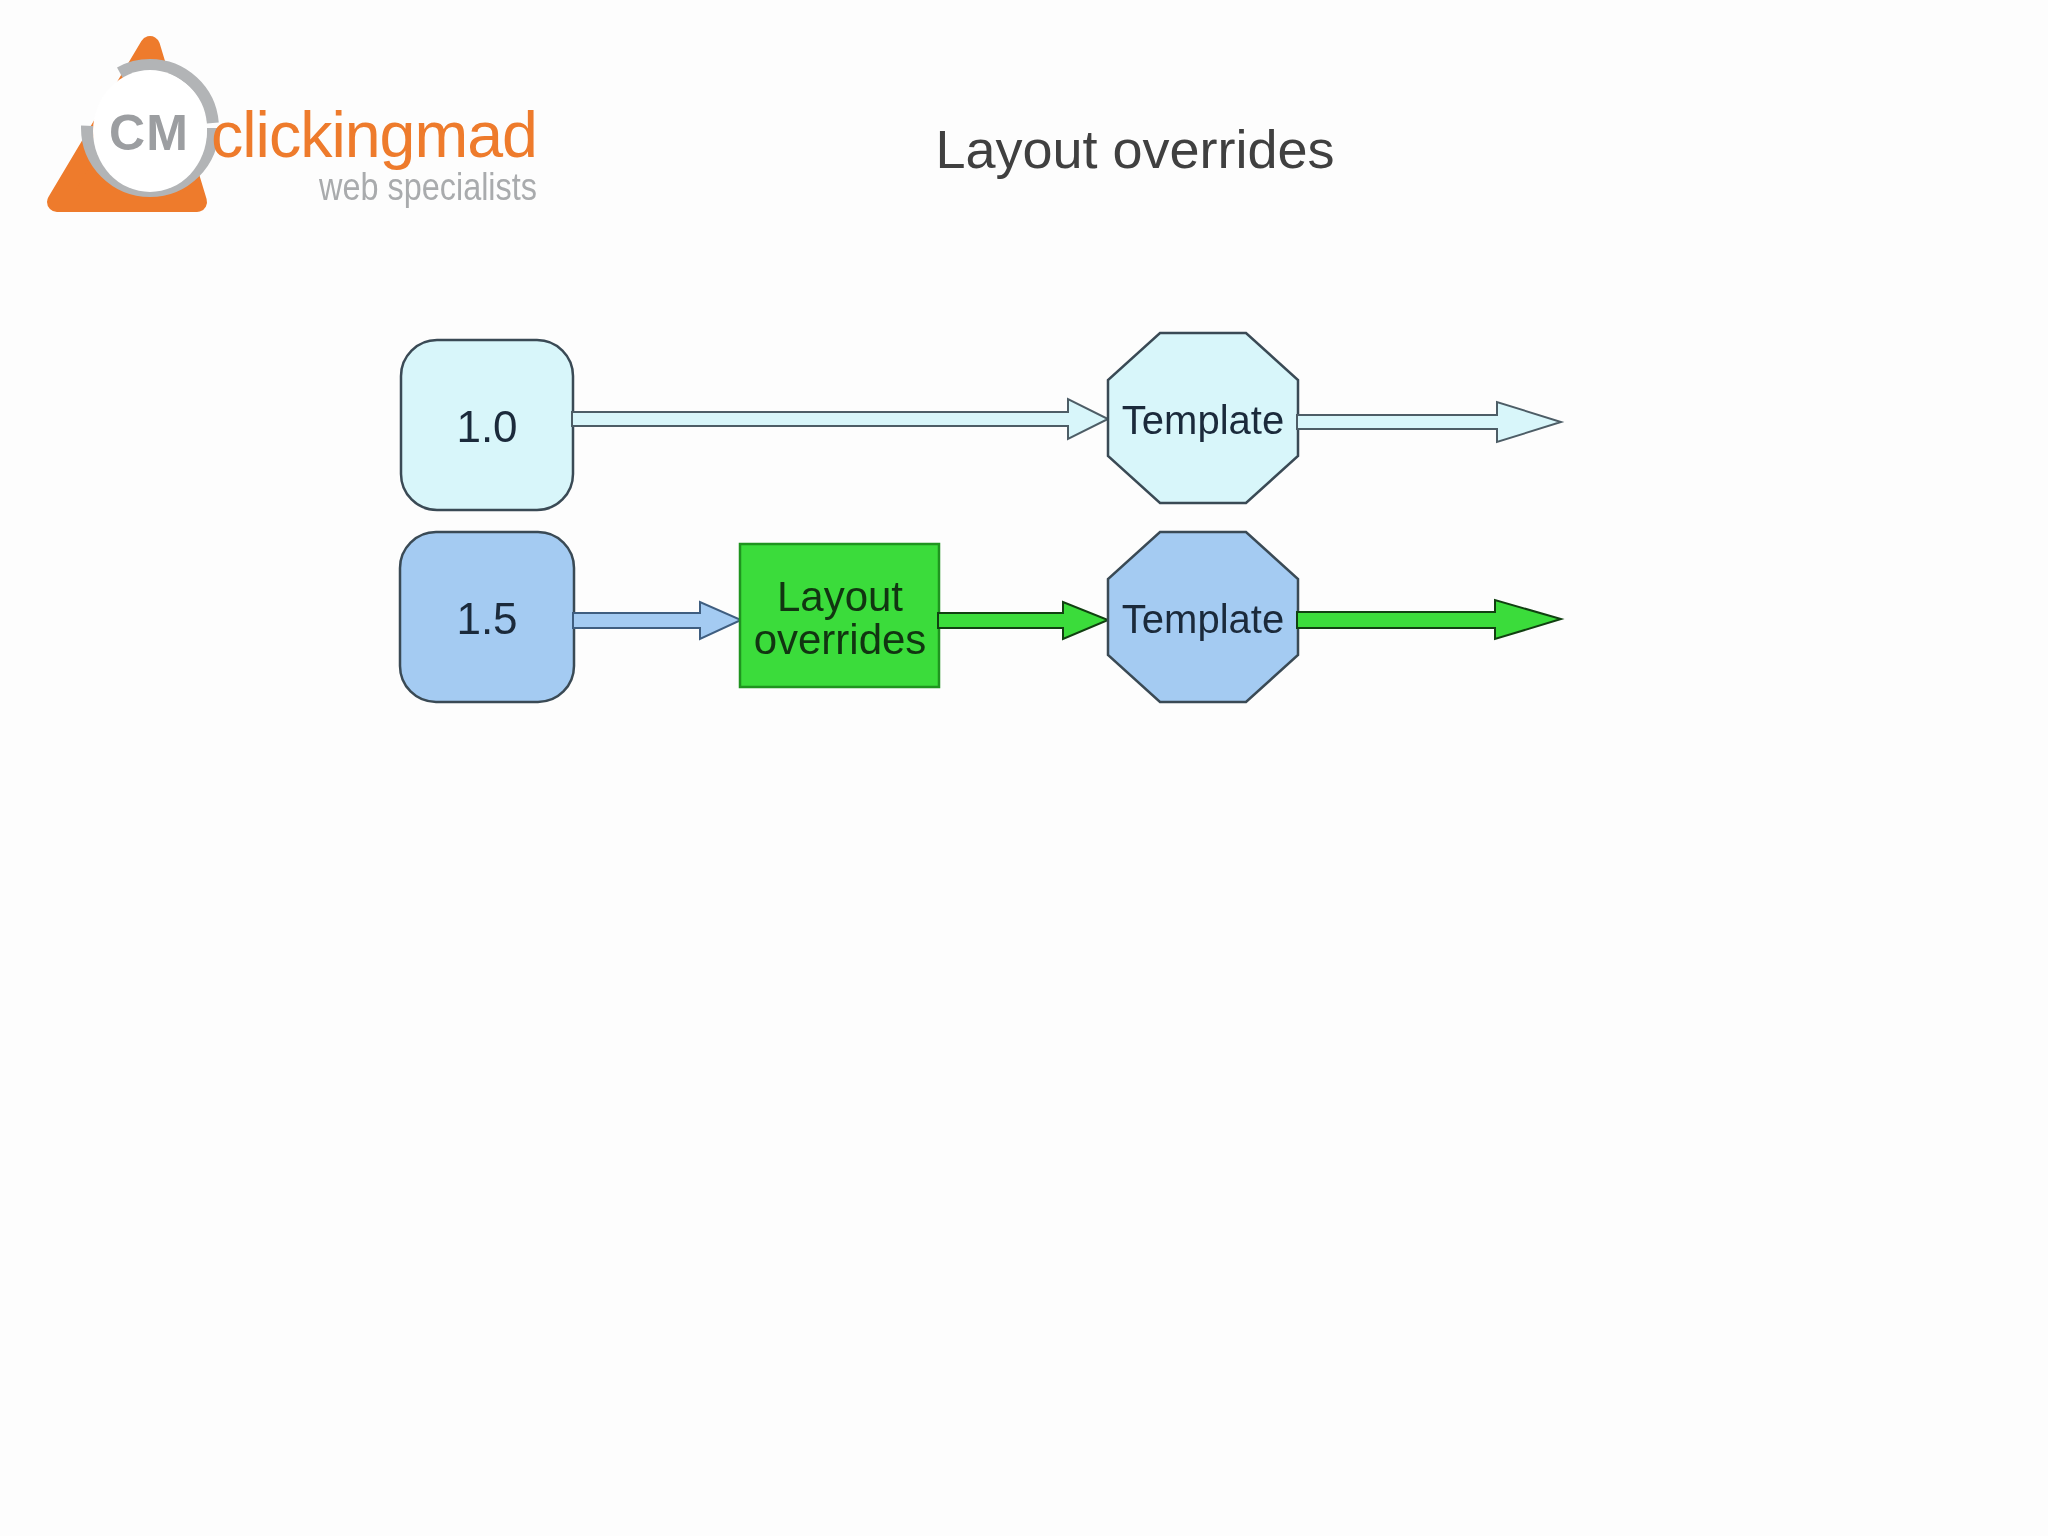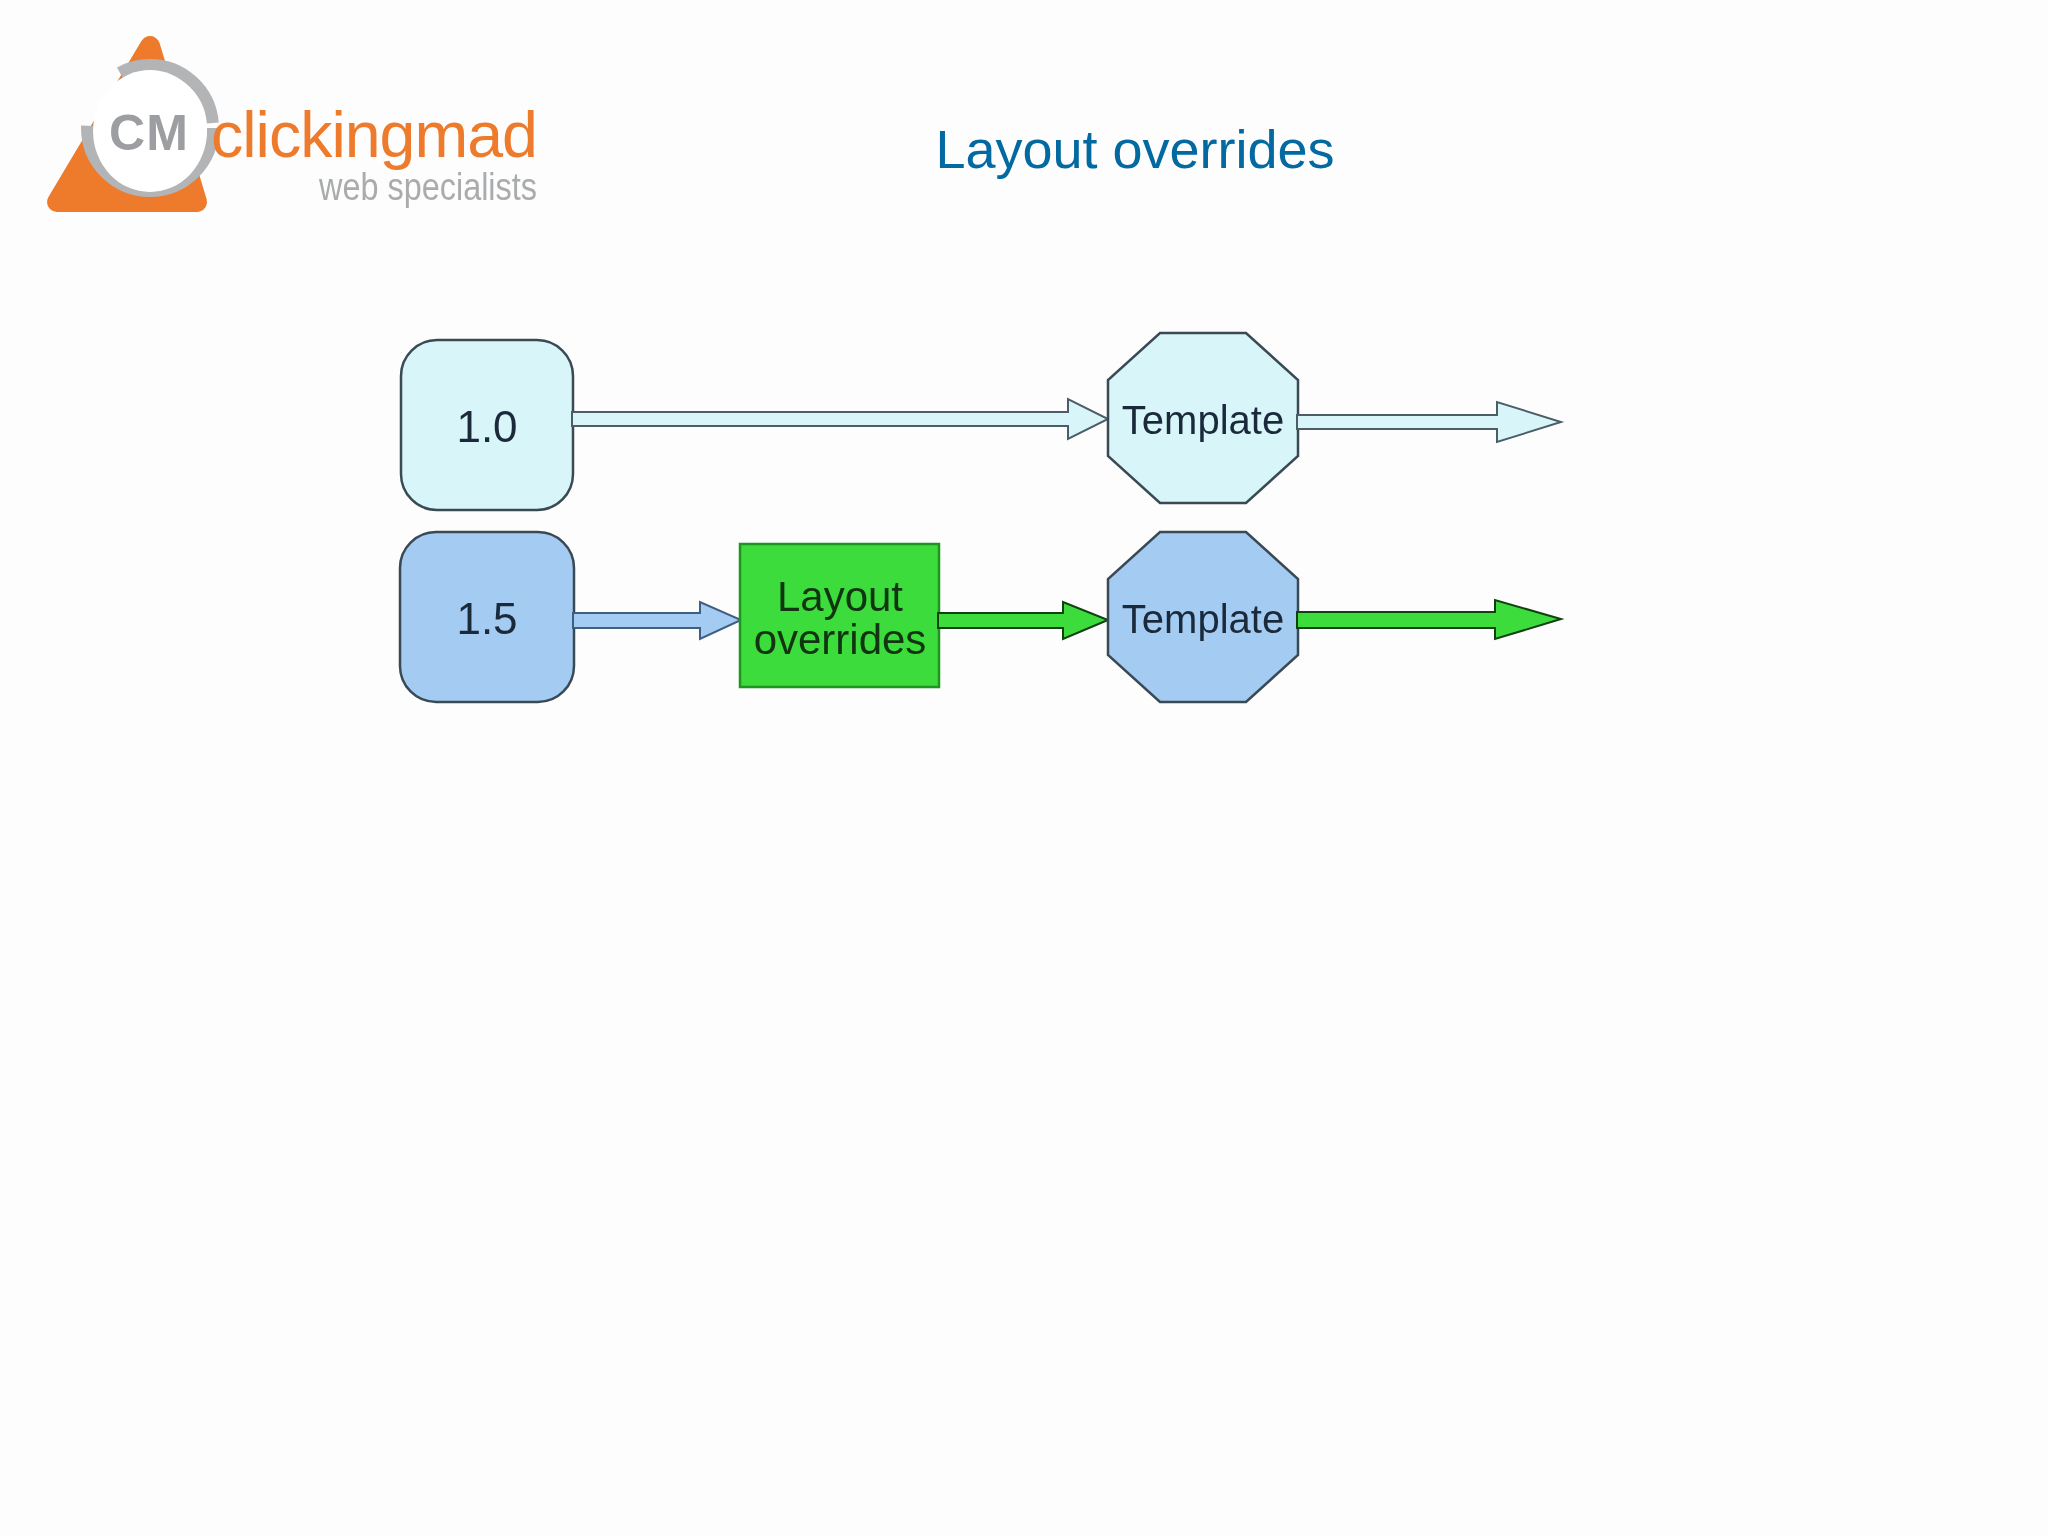--- a/index.html
+++ b/index.html
@@ -33,7 +33,7 @@
 
   .title {
     position:absolute; left:810px; top:118px; width:650px;
-    text-align:center; font-size:54px; line-height:62px; color:#0369a1;
+    text-align:center; font-size:54px; line-height:62px; color:#404040;
     font-family:"Liberation Sans",sans-serif;
   }
 </style>

